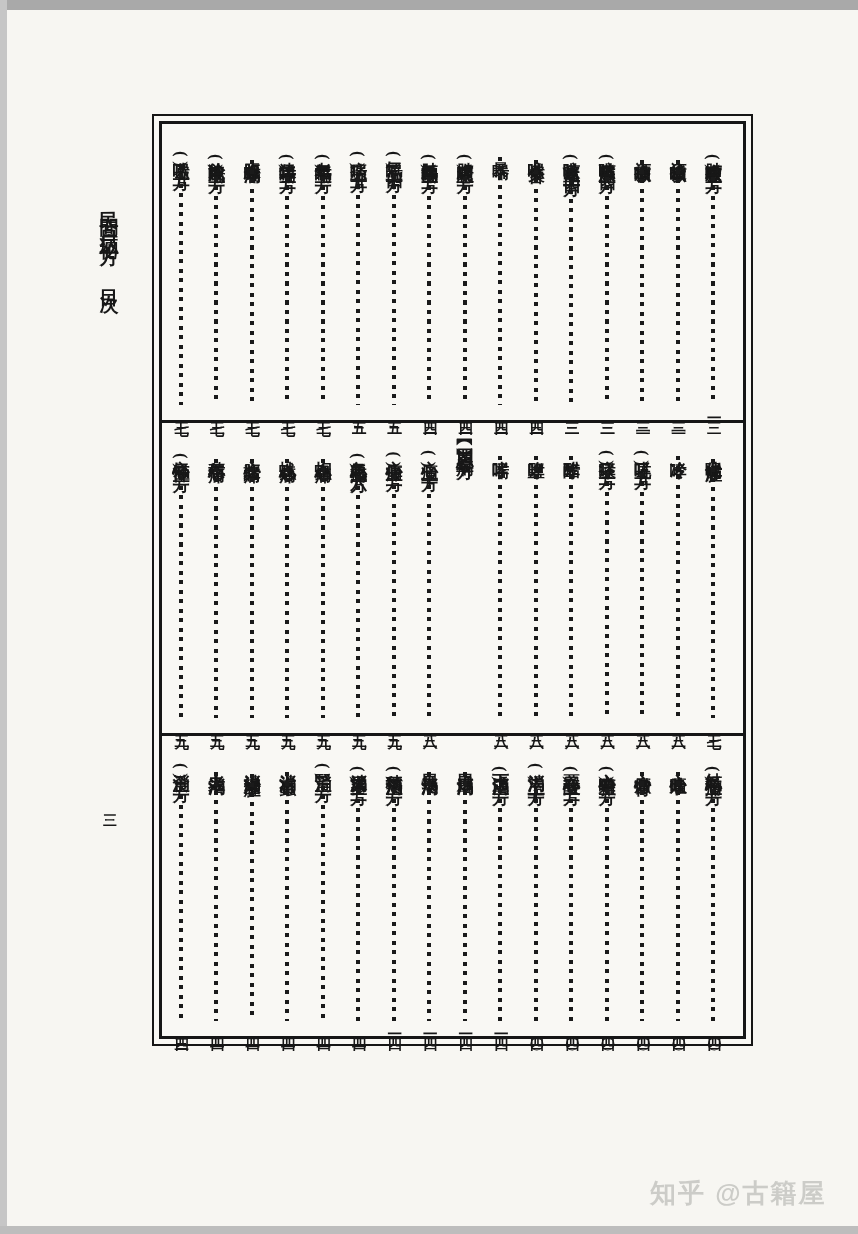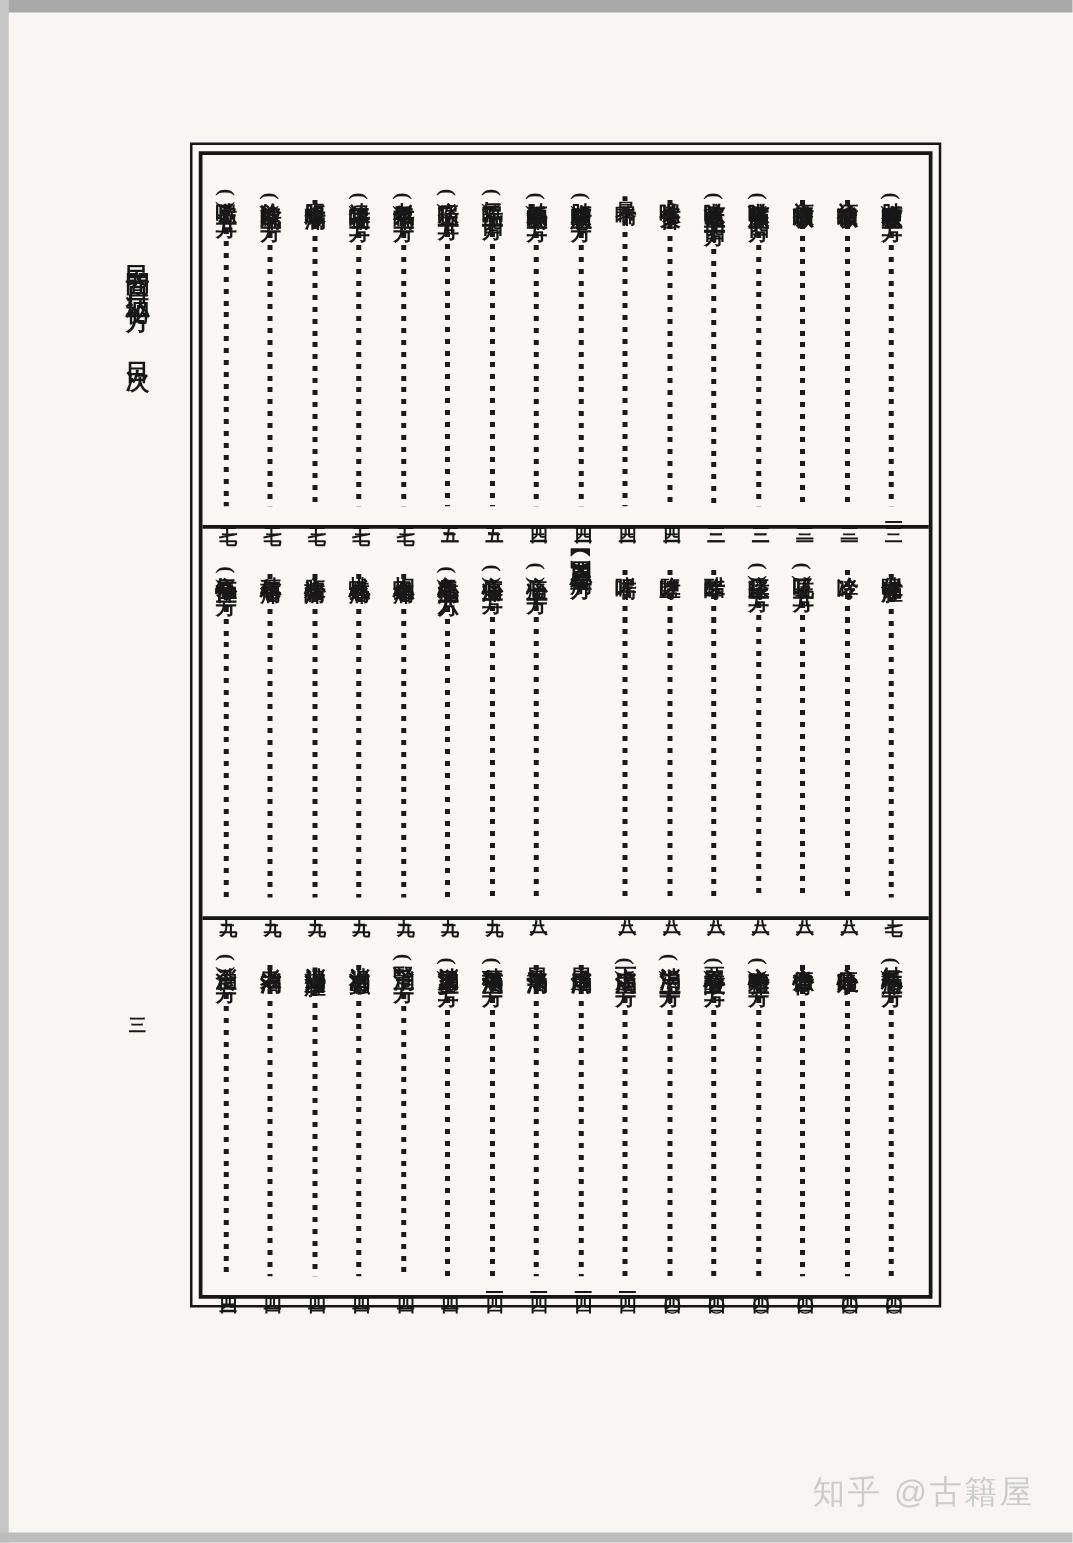--- a/index.html
+++ b/index.html
@@ -64,6 +64,7 @@
     position:absolute;left:650px;top:1176px;
     font-size:26px;color:#ccccc8;letter-spacing:2px;
     font-family:"Liberation Sans","DejaVu Sans",sans-serif;
+    font-weight:bold;
   }
 </style>
 </head>

